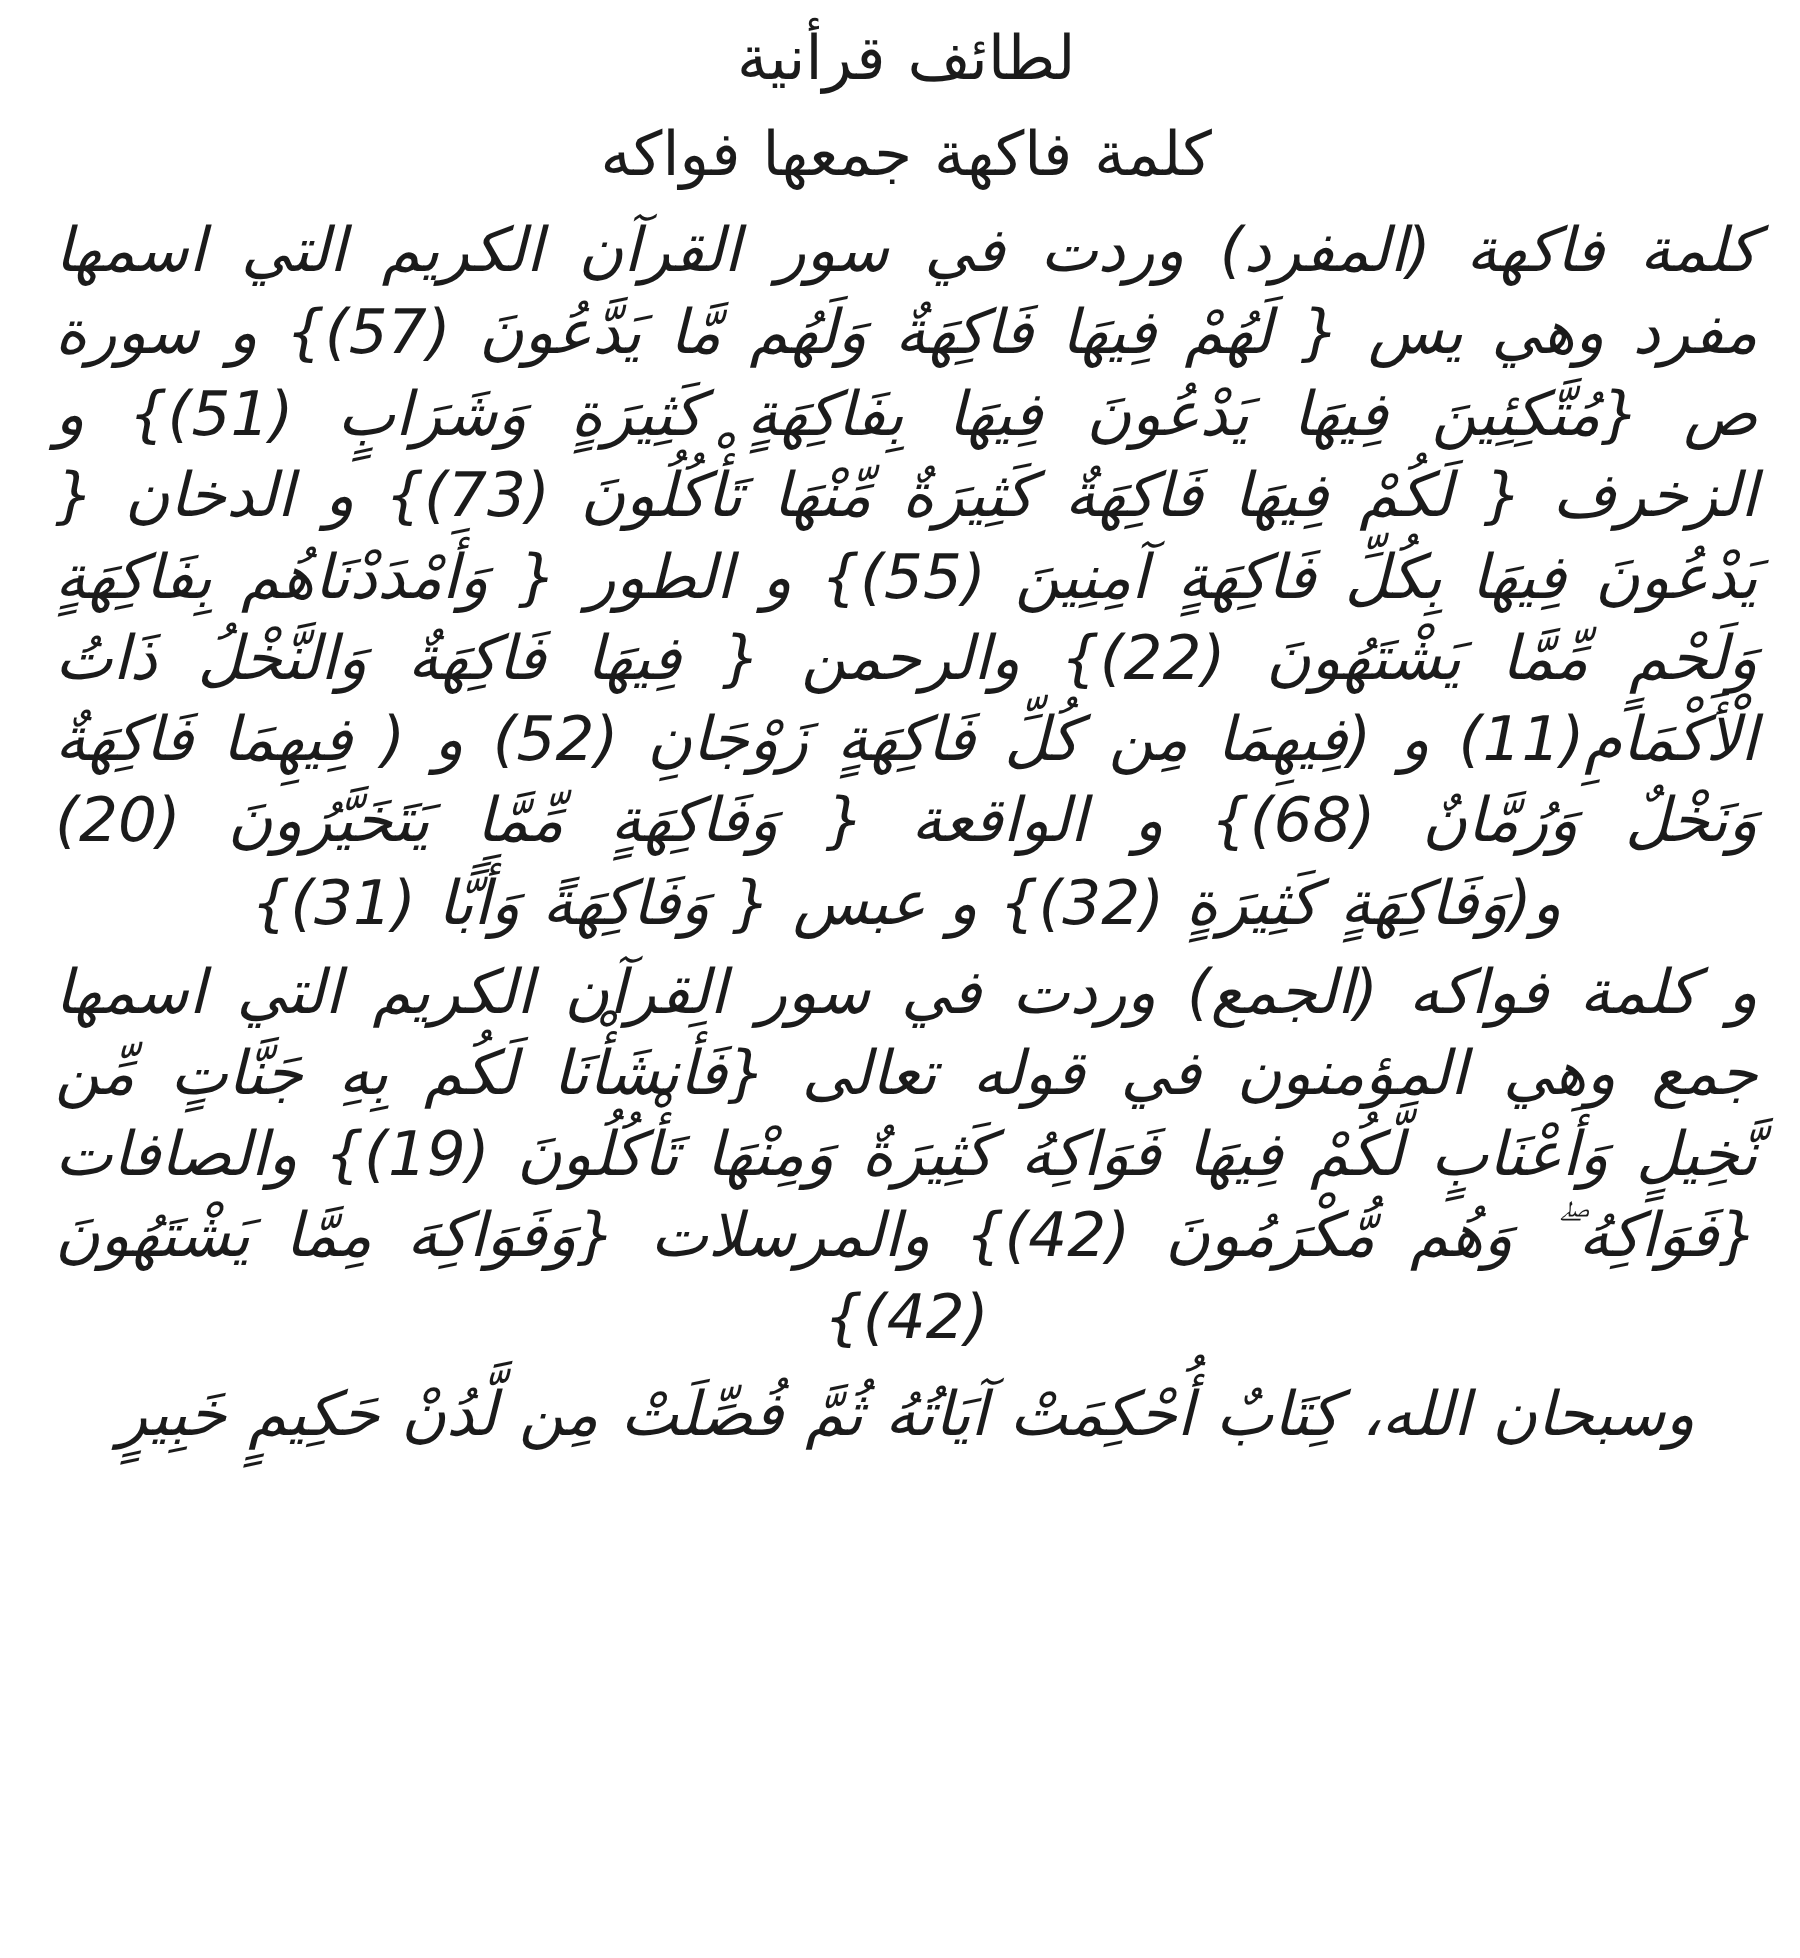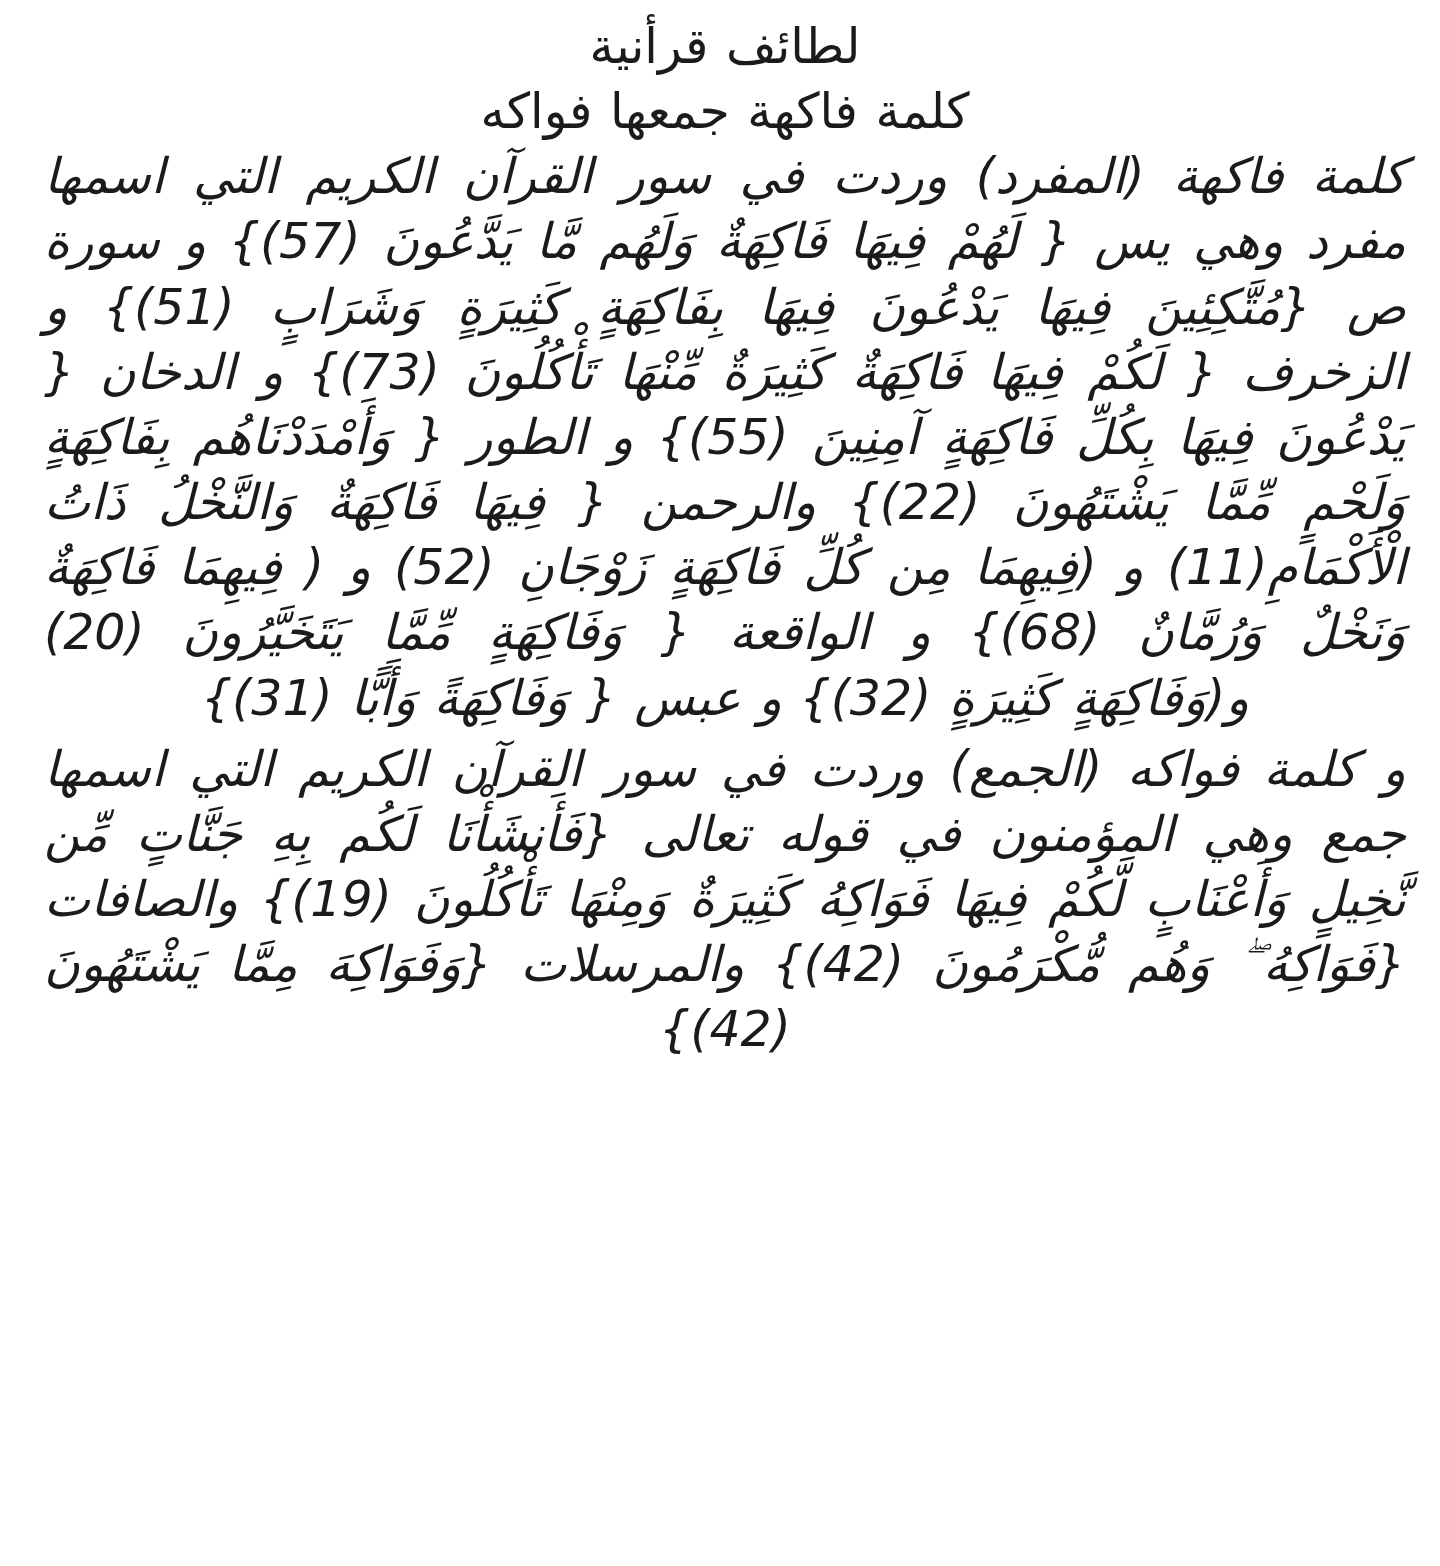--- a/index.html
+++ b/index.html
@@ -36,7 +36,7 @@
     padding: 0;
   }
   .para + .para {
-    margin-top: 0;
+    margin-top: 12px;
   }
   .para.block {
     text-align: center;

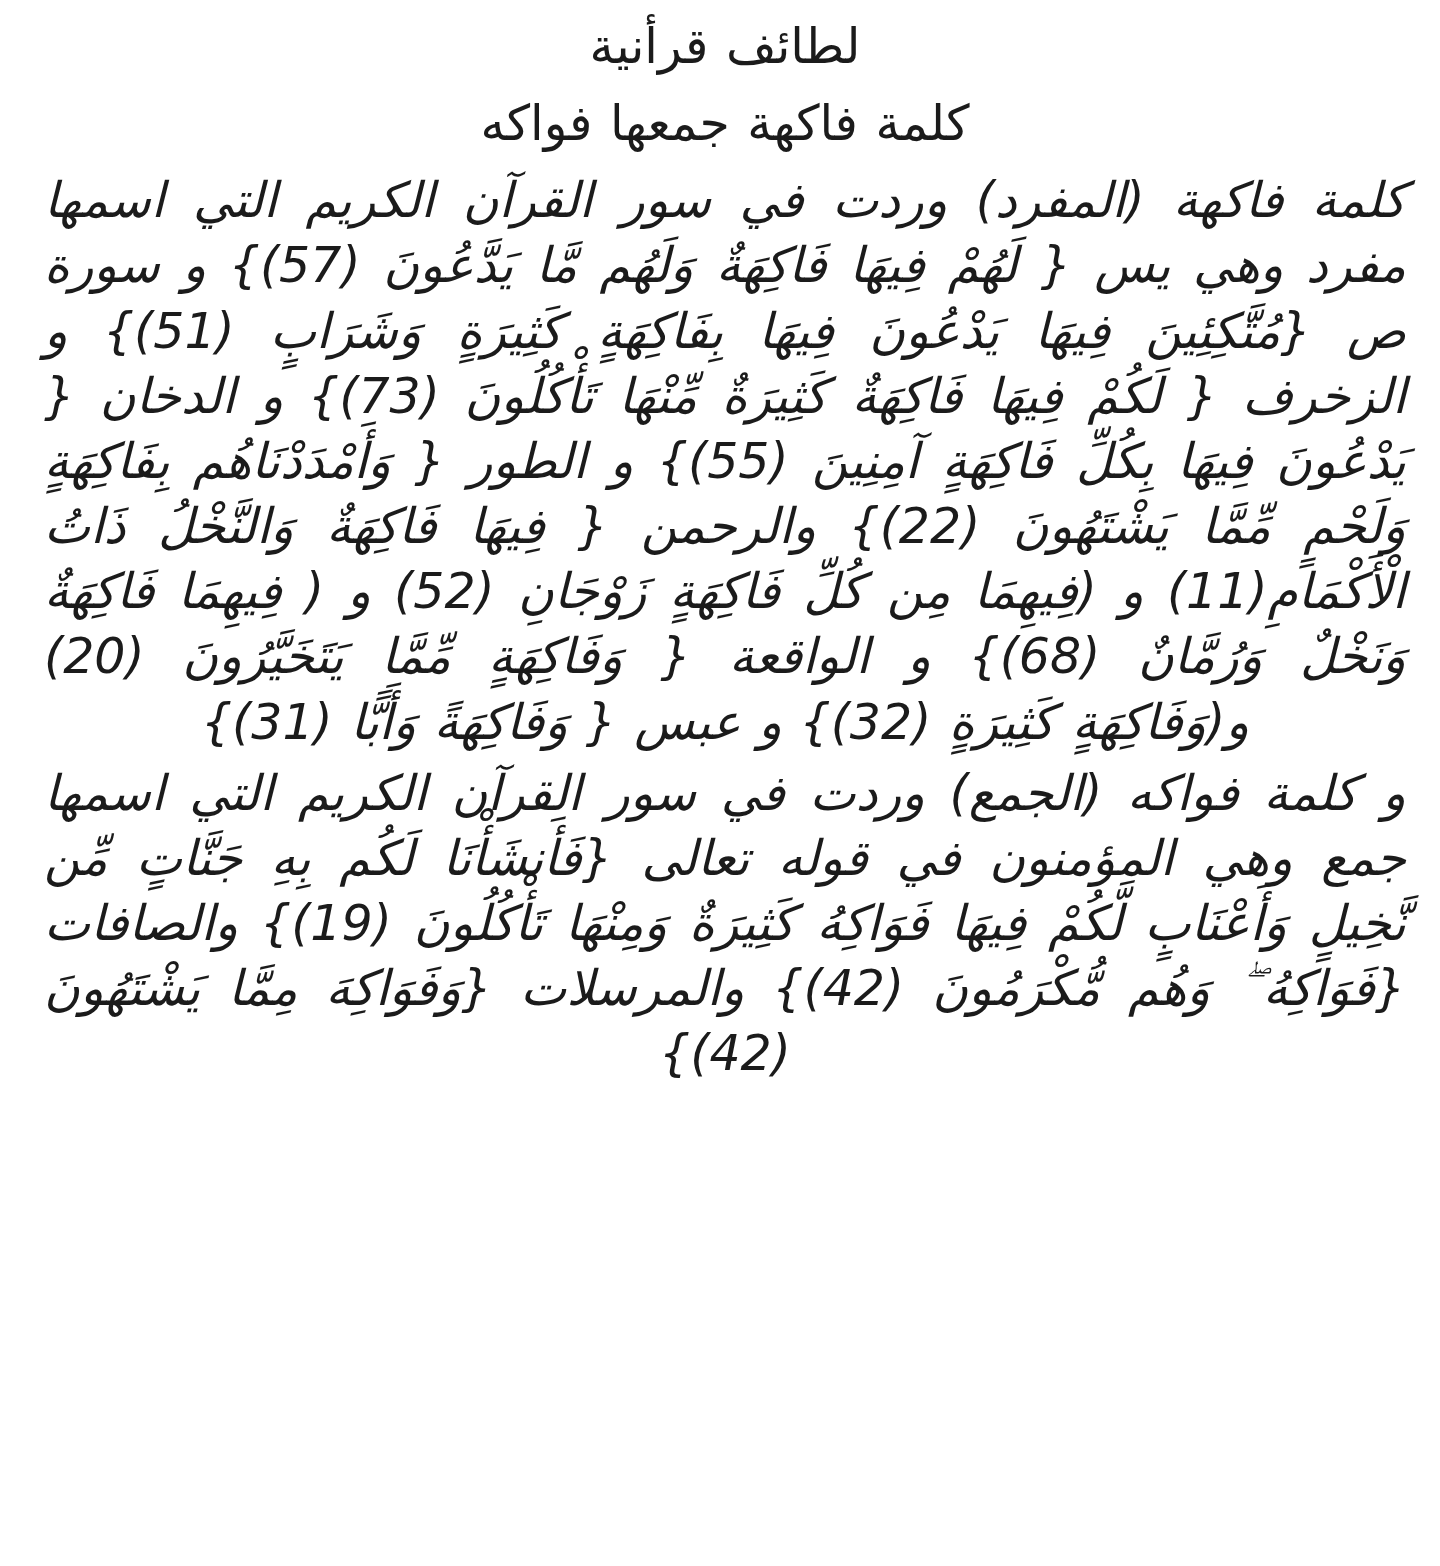--- a/index.html
+++ b/index.html
@@ -64,6 +64,7 @@
 
     <p class="para justify">و كلمة فواكه (الجمع) وردت في سور القرآن الكريم التي اسمها جمع وهي المؤمنون في قوله تعالى  {فَأَنشَأْنَا لَكُم بِهِ جَنَّاتٍ مِّن نَّخِيلٍ وَأَعْنَابٍ لَّكُمْ فِيهَا فَوَاكِهُ كَثِيرَةٌ وَمِنْهَا تَأْكُلُونَ (19)} والصافات {فَوَاكِهُ ۖ وَهُم مُّكْرَمُونَ (42)} والمرسلات {وَفَوَاكِهَ مِمَّا يَشْتَهُونَ (42)}</p>
 
+    <p class="para justify">وسبحان الله، كِتَابٌ أُحْكِمَتْ آيَاتُهُ ثُمَّ فُصِّلَتْ مِن لَّدُنْ حَكِيمٍ خَبِيرٍ</p>
 
   </div>
 </div>

